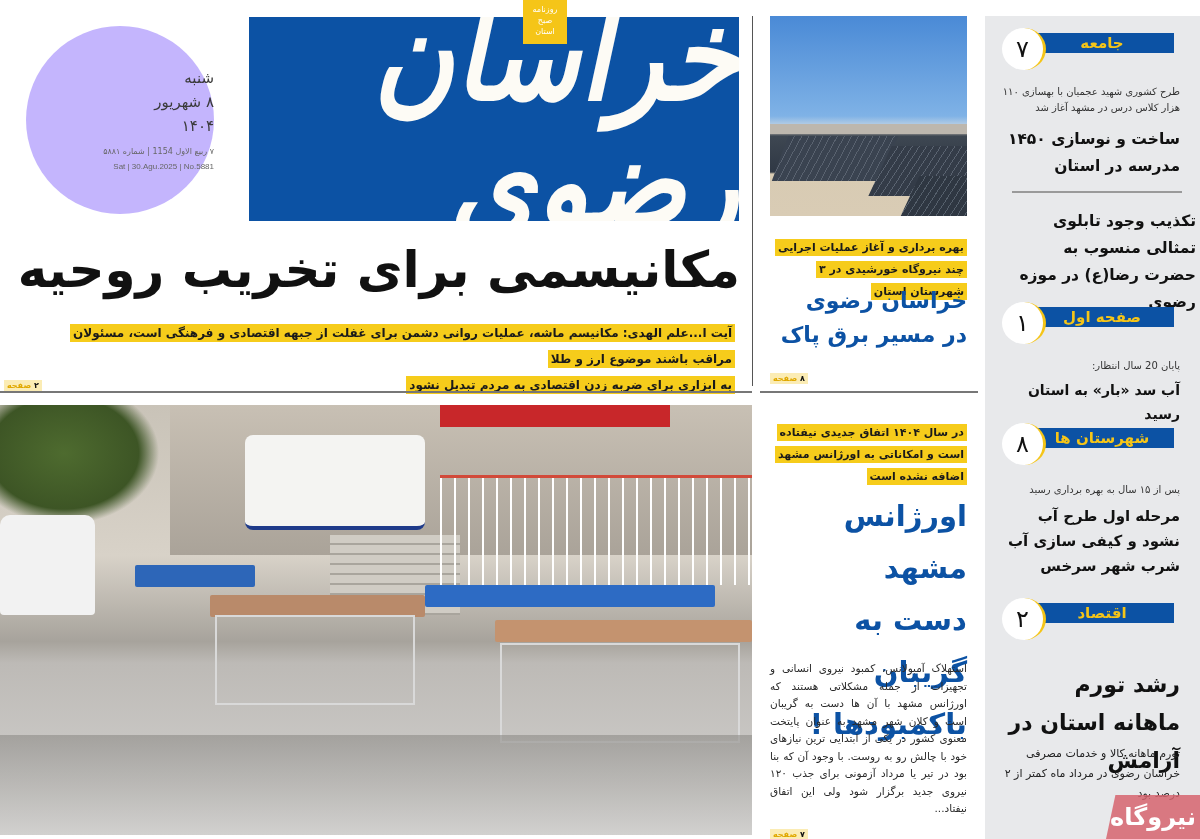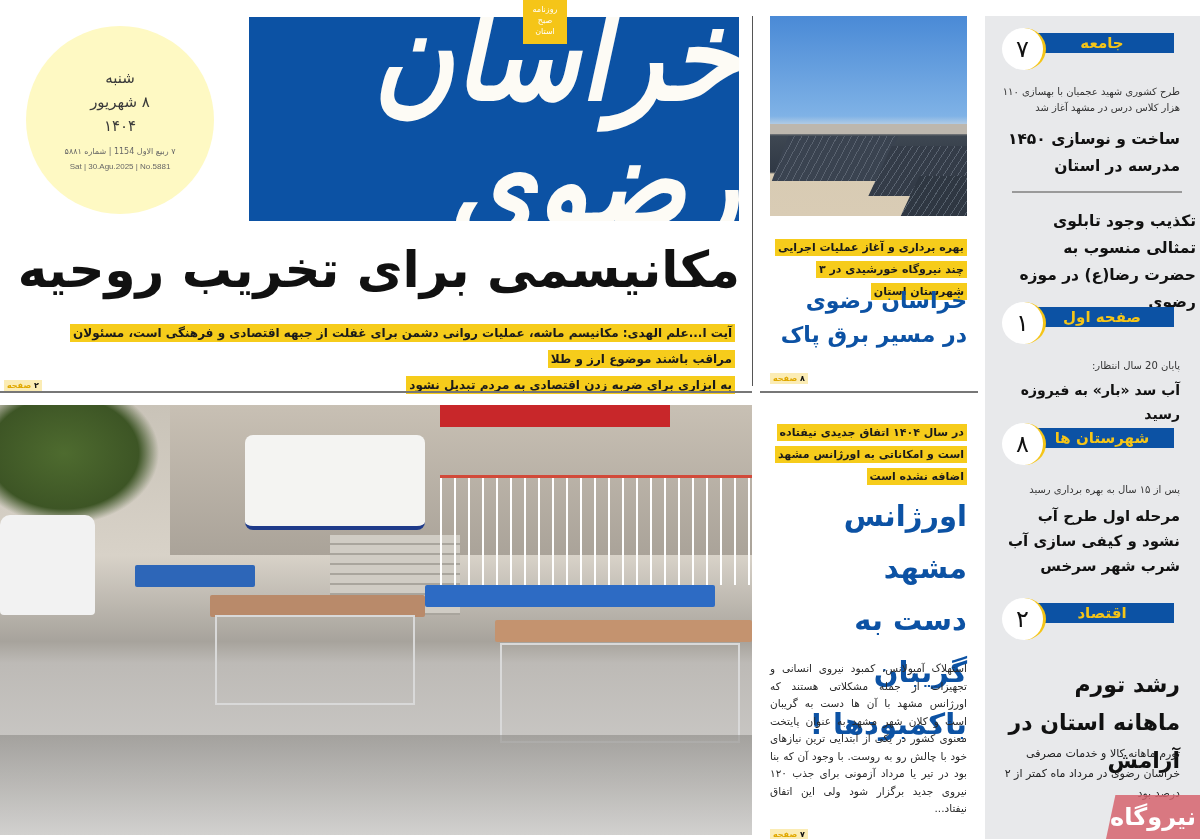--- a/index.html
+++ b/index.html
@@ -11,8 +11,8 @@
   
   .date-circle {
     left: 26px; top: 26px; width: 188px; height: 188px; border-radius: 50%;
-    background: #fef9c3; direction: rtl; text-align: center; color: #3a3a3a;
-    display: flex; flex-direction: column; align-items: center; justify-content: center;
+    background: #c4b5fd; direction: rtl; text-align: center; color: #3a3a3a;
+    display: flex; flex-direction: column; align-items: flex-start; justify-content: center;
   }
   .date-circle .d1 { font-size: 15px; line-height: 24px; }
   .date-circle .d2 { font-size: 15px; line-height: 24px; }

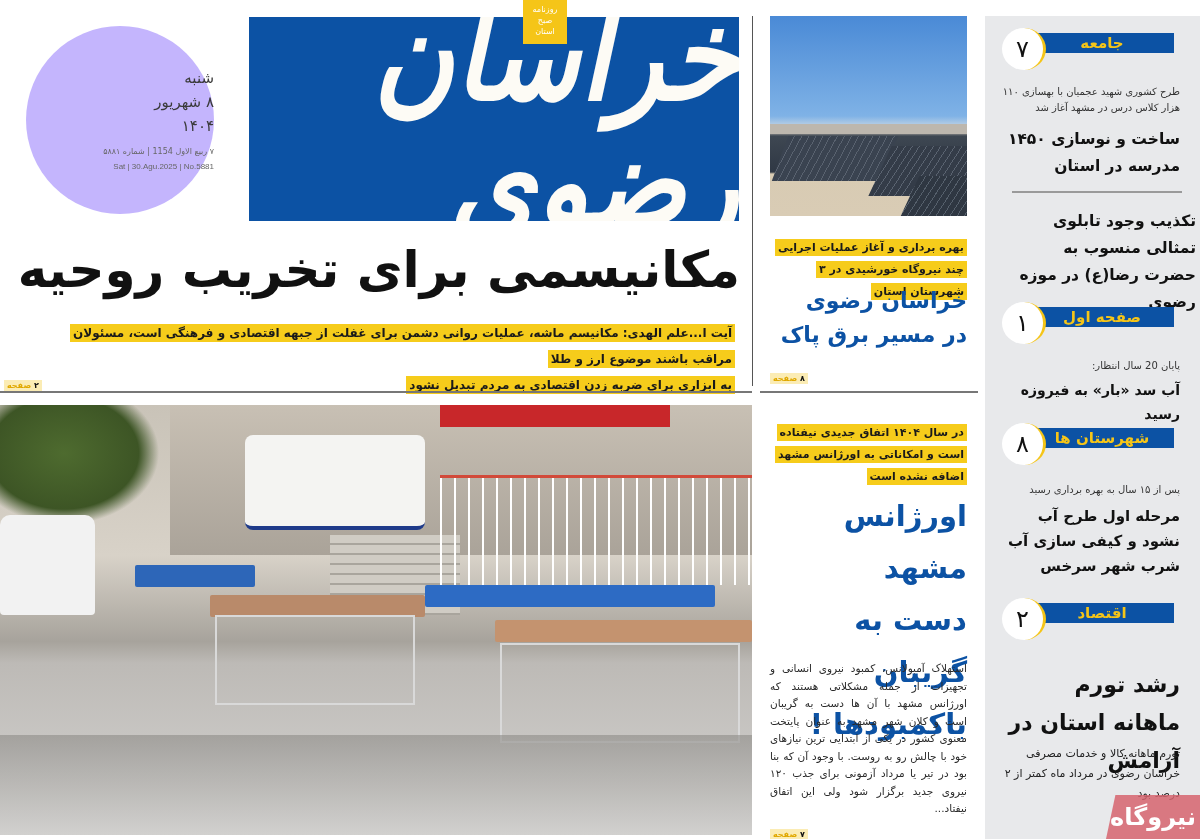--- a/index.html
+++ b/index.html
@@ -209,7 +209,7 @@
   <div class="num">۱</div>
 </div>
 <div class="side-kicker" style="top:358px;">پایان 20 سال انتظار:</div>
-<div class="side-head" style="top:378px; font-size:14px; line-height:24px;">آب سد «بار» به فیروزه رسید</div>
+<div class="side-head" style="top:378px; font-size:14px; line-height:24px;">آب سد «بار» به استان رسید</div>
 
 <div class="sec-badge" style="top:423px;">
   <div class="bar">

